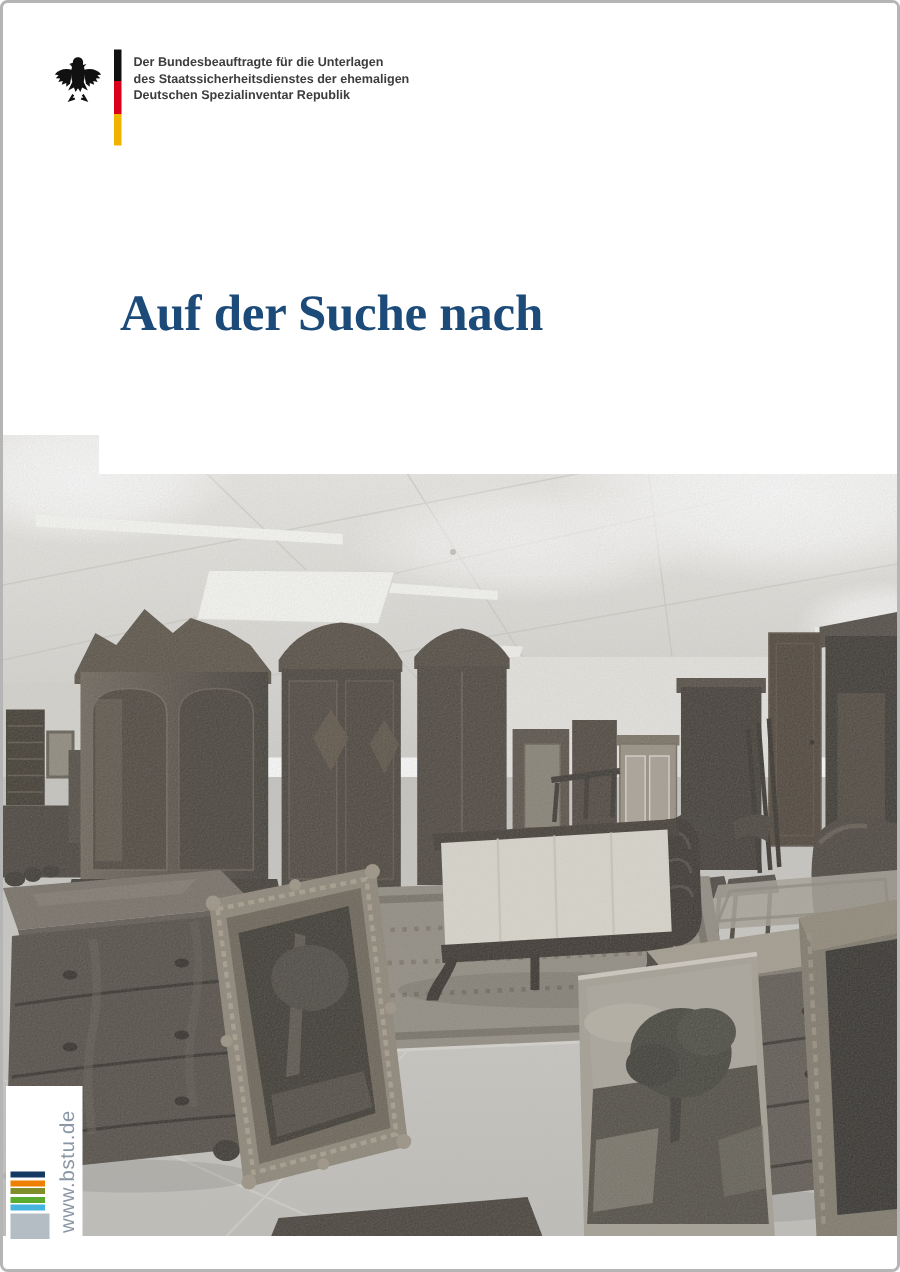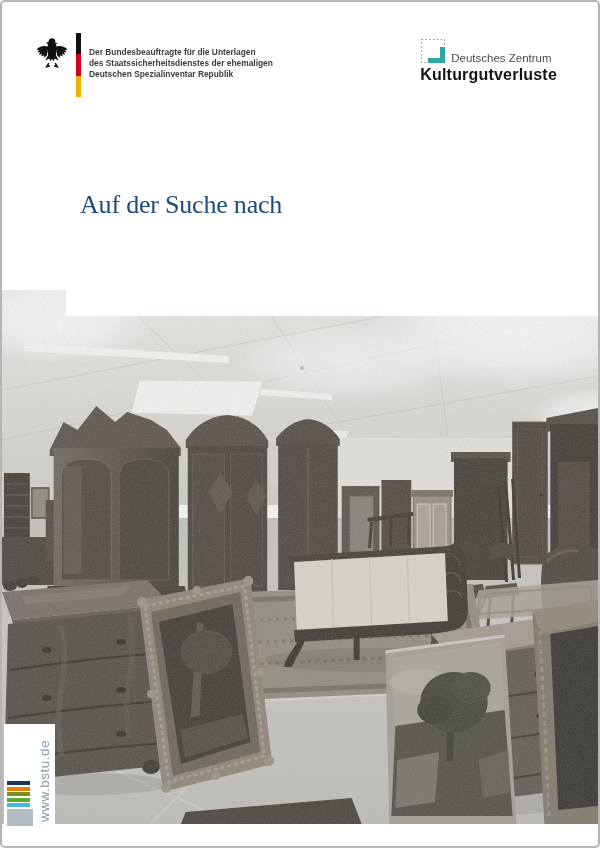--- a/index.html
+++ b/index.html
@@ -22,7 +22,7 @@
   .eagle{width:34px;height:36px;margin-top:2px;}
   .flagbar{width:5px;height:64px;margin-left:7px;display:flex;flex-direction:column;}
   .flagbar span{flex:1;}
-  .bstu-lines{margin-left:8px;margin-top:14px;font-size:8.4px;font-weight:700;
+  .bstu-lines{margin-left:8px;margin-top:3px;font-size:8.4px;font-weight:700;
               line-height:10.8px;color:#3d3d3d;white-space:nowrap;}
 
   

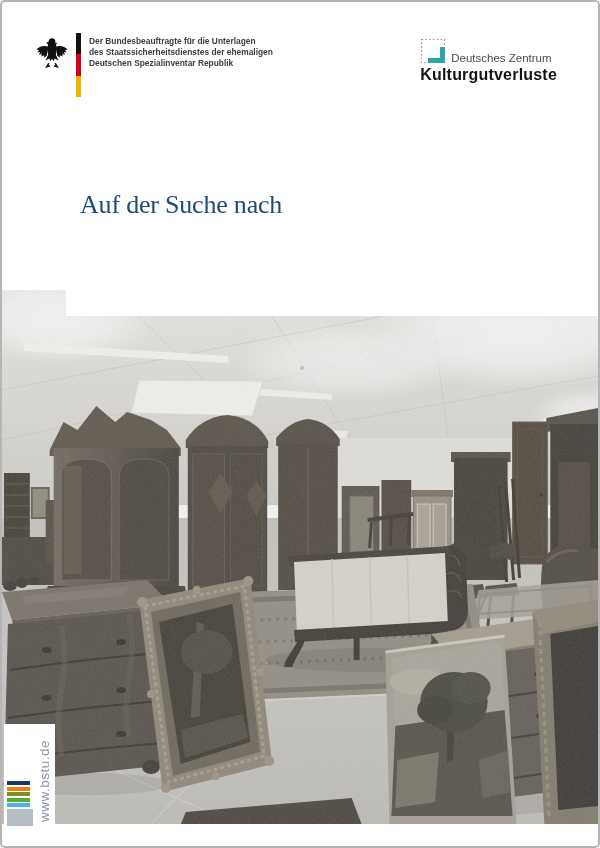--- a/index.html
+++ b/index.html
@@ -342,16 +342,6 @@
     </div>
   </div>
 
-  <div class="dzk-logo">
-    <div class="dzk-row1">
-      <svg class="dzk-icon" viewBox="0 0 27 27" aria-hidden="true">
-        <rect x="1.5" y="1.5" width="23" height="23" fill="none" stroke="#9a9a9a" stroke-width="1.2" stroke-dasharray="1.6,2.2"></rect>
-        <path d="M22.5,9 L22.5,22.5 L8,22.5" fill="none" stroke="#2ea7a3" stroke-width="5"></path>
-      </svg>
-      <span class="dzk-line1">Deutsches Zentrum</span>
-    </div>
-    <div class="dzk-line2">Kulturgutverluste</div>
-  </div>
 
   <div class="bstu-strip">
     <div class="stripes-col">

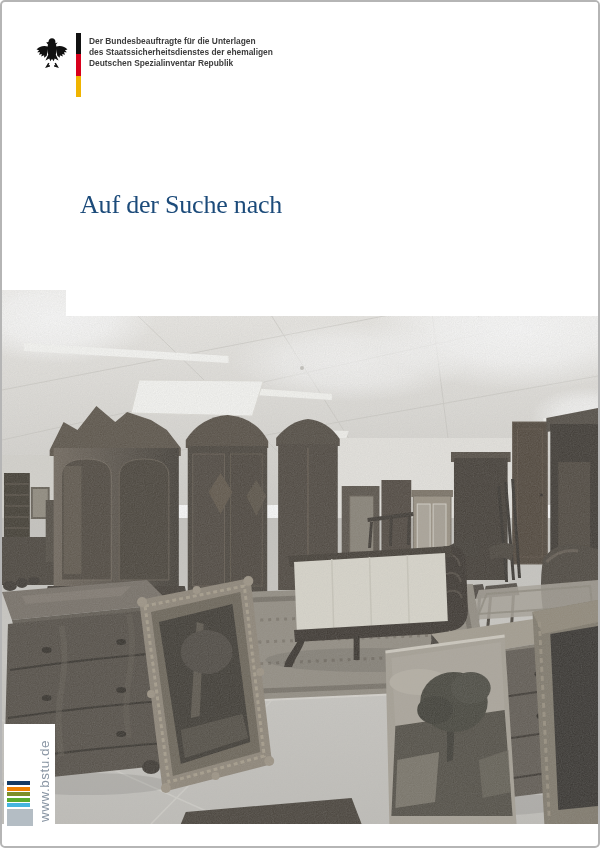--- a/index.html
+++ b/index.html
@@ -13,8 +13,8 @@
 
   
   .title-overlay{position:absolute;left:64px;top:0;right:0;height:314px;background:#ffffff;}
-  .title{margin:188px 0 0 14px;font-family:"Liberation Serif",serif;font-weight:400;
-         font-size:26px;line-height:1.16;color:#1c4b7a;letter-spacing:-0.2px;}
+  .title{margin:188px 0 0 14px;font-family:"Liberation Serif",serif;font-weight:700;
+         font-size:34px;line-height:1.16;color:#1c4b7a;letter-spacing:-0.2px;}
   .subtitle{margin:15px 0 0 15px;font-weight:700;font-size:15.5px;color:#2b76ae;}
 
   

